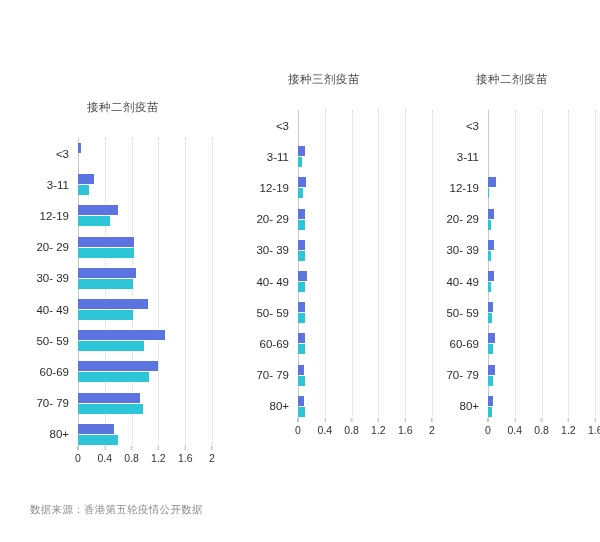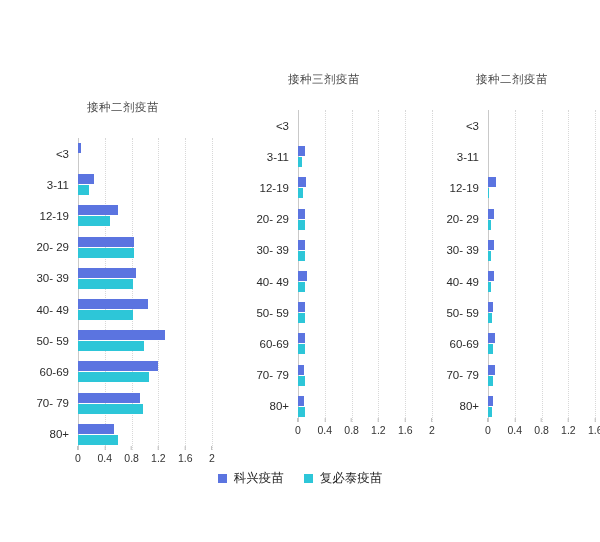--- a/index.html
+++ b/index.html
@@ -437,16 +437,6 @@
 
   </div>
 
-  <div class="legend">
-      <div class="legend-item">
-        <span class="swatch" style="background: rgb(91, 116, 224);"></span>
-        <span>科兴疫苗</span>
-      </div>
-      <div class="legend-item">
-        <span class="swatch" style="background: rgb(45, 198, 216);"></span>
-        <span>复必泰疫苗</span>
-      </div>
-    </div>
 
 
 

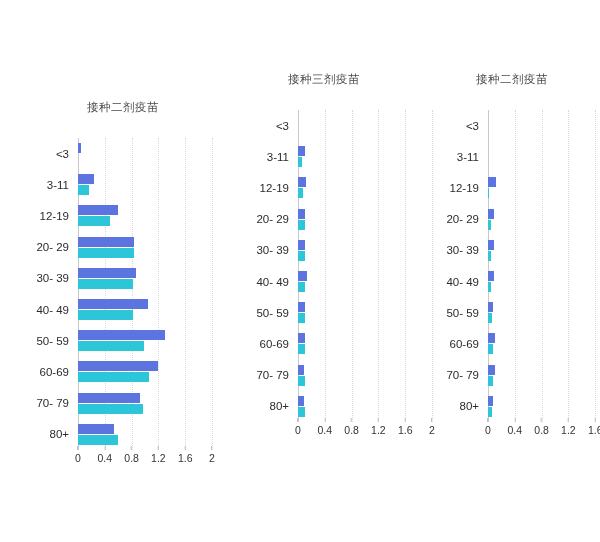--- a/index.html
+++ b/index.html
@@ -438,6 +438,7 @@
   </div>
 
 
+  <div class="source">数据来源：香港第五轮疫情公开数据</div>
 
 
 </div>

